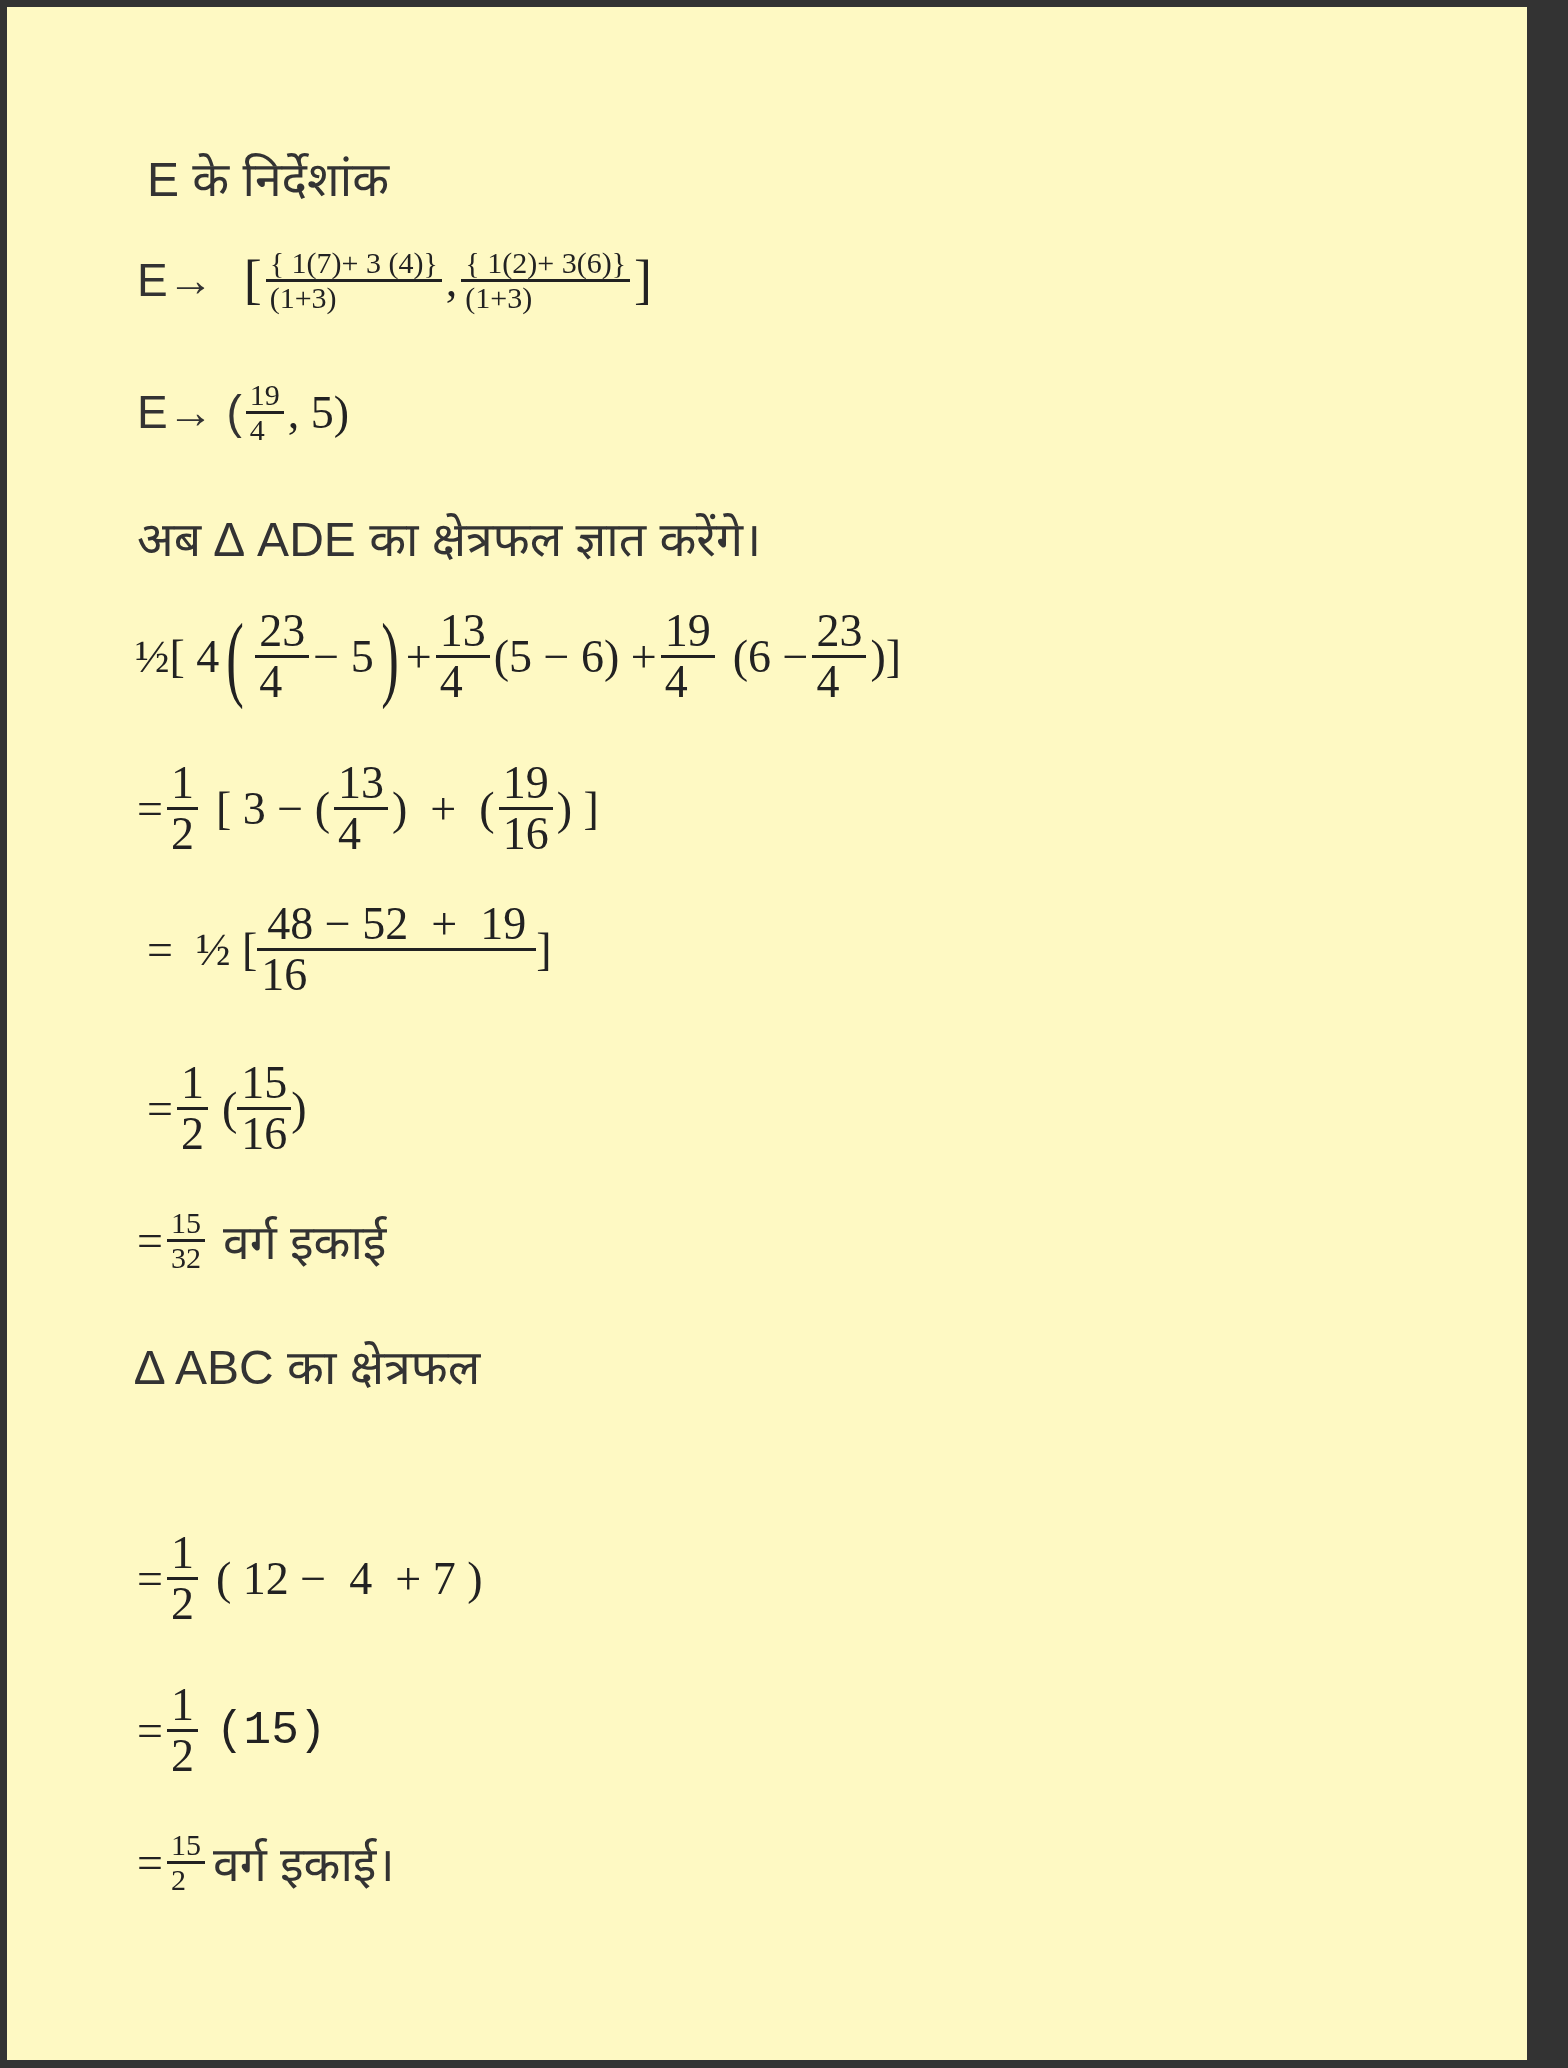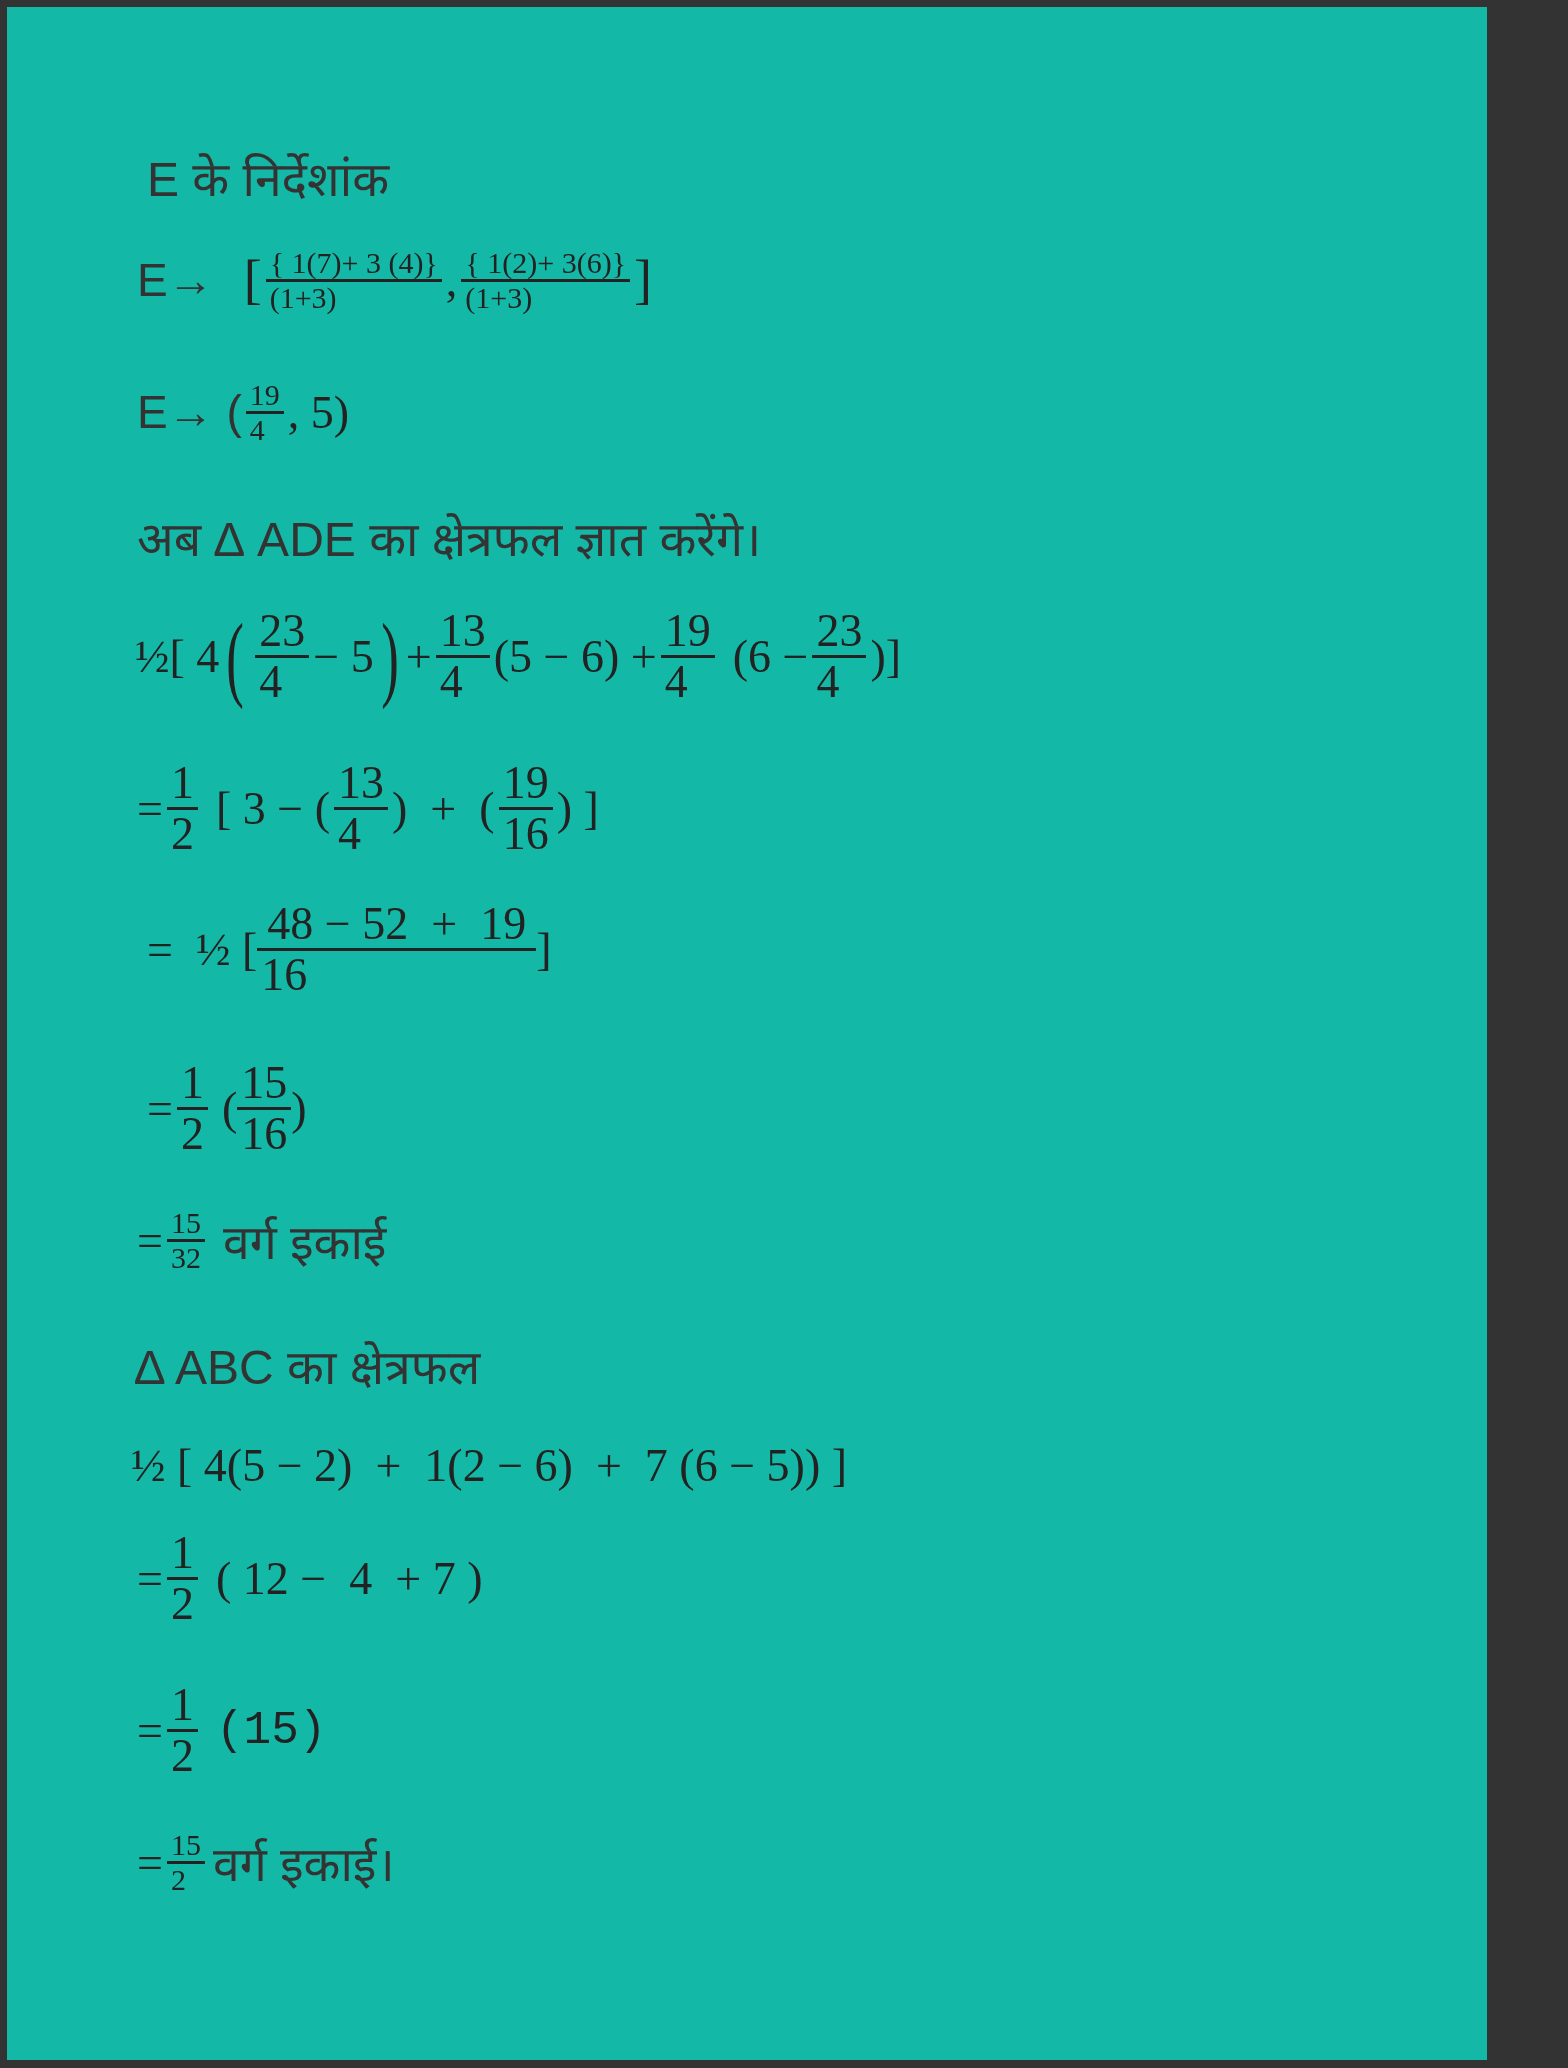--- a/index.html
+++ b/index.html
@@ -5,7 +5,7 @@
   html,body{margin:0;padding:0;}
   body{width:1568px;height:2068px;background:#333;position:relative;overflow:hidden;
        font-family:"Liberation Serif","DejaVu Serif",serif;color:#222;}
-  .page{position:absolute;left:7px;top:7px;width:1480px;height:2053px;background:#14b8a6;}
+  .page{position:absolute;left:7px;top:7px;width:1480px;height:2053px;background:#fef9c3;padding-left:40px;}
   .line{position:absolute;display:flex;align-items:center;white-space:pre;}
   .hindi{font-family:"Liberation Sans","DejaVu Sans",sans-serif;font-size:48px;color:#333;}
   .m{font-size:46px;}

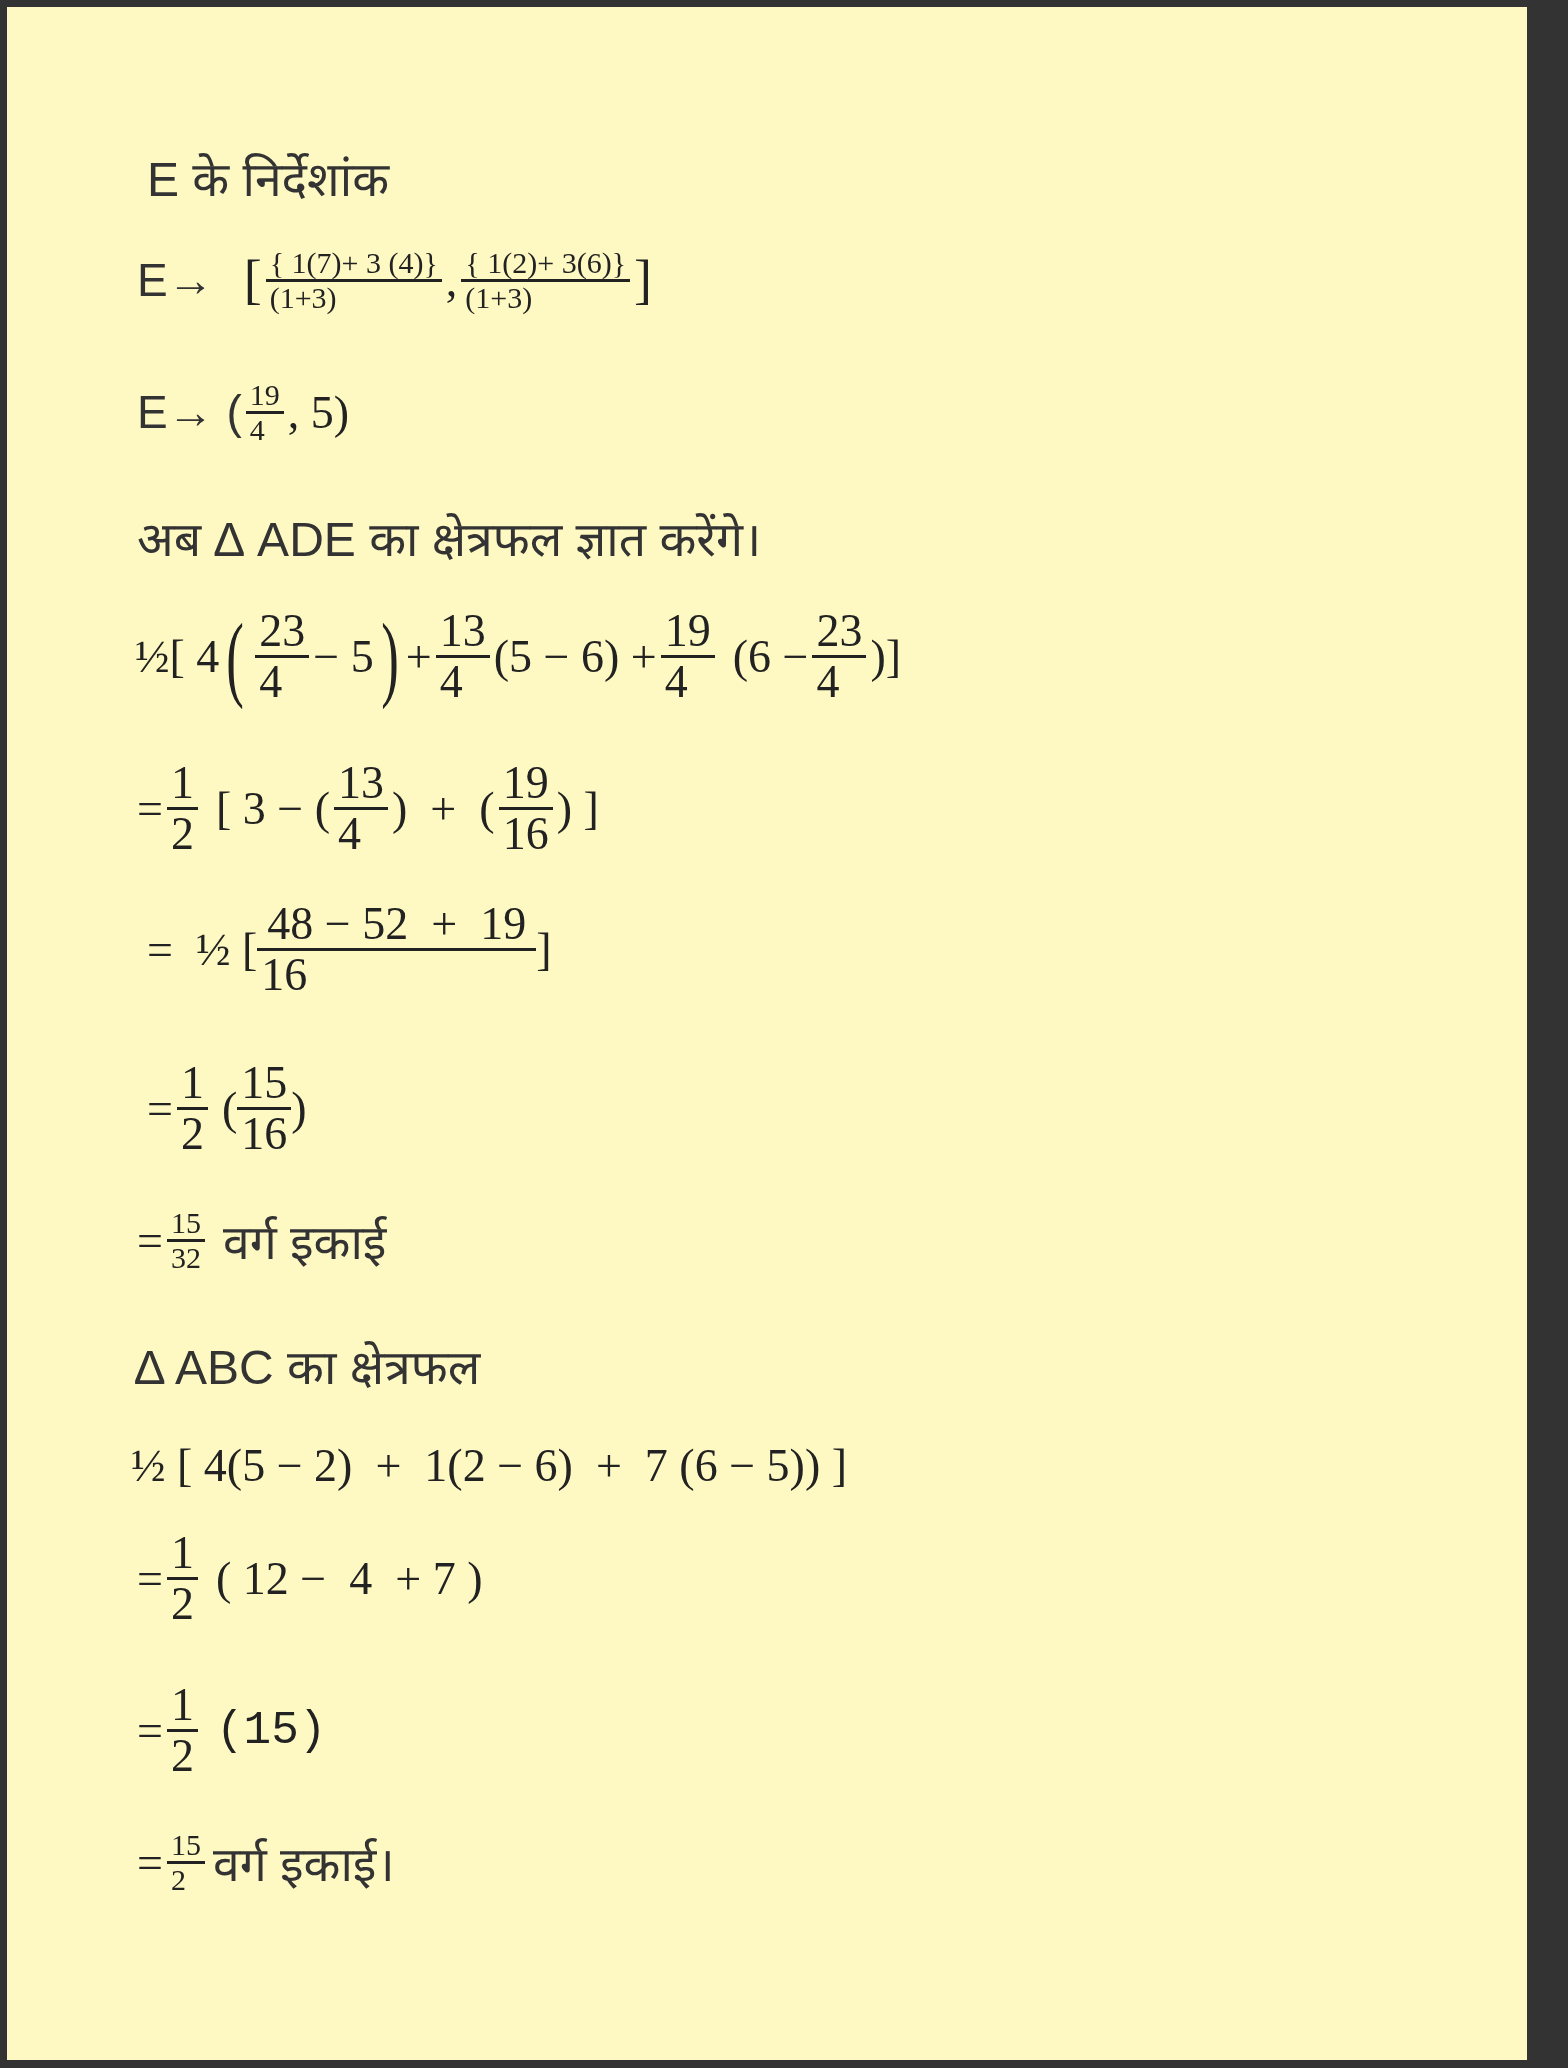--- a/index.html
+++ b/index.html
@@ -149,9 +149,6 @@
     <span>∆ ABC का क्षेत्रफल</span>
   </div>
 
-  <div class="line m" style="left:124px;top:1432px;">
-    <span>½ [ 4(5 − 2)  +  1(2 − 6)  +  7 (6 − 5)) ]</span>
-  </div>
 
   <div class="line m" style="left:130px;top:1522px;">
     <span>=</span>

